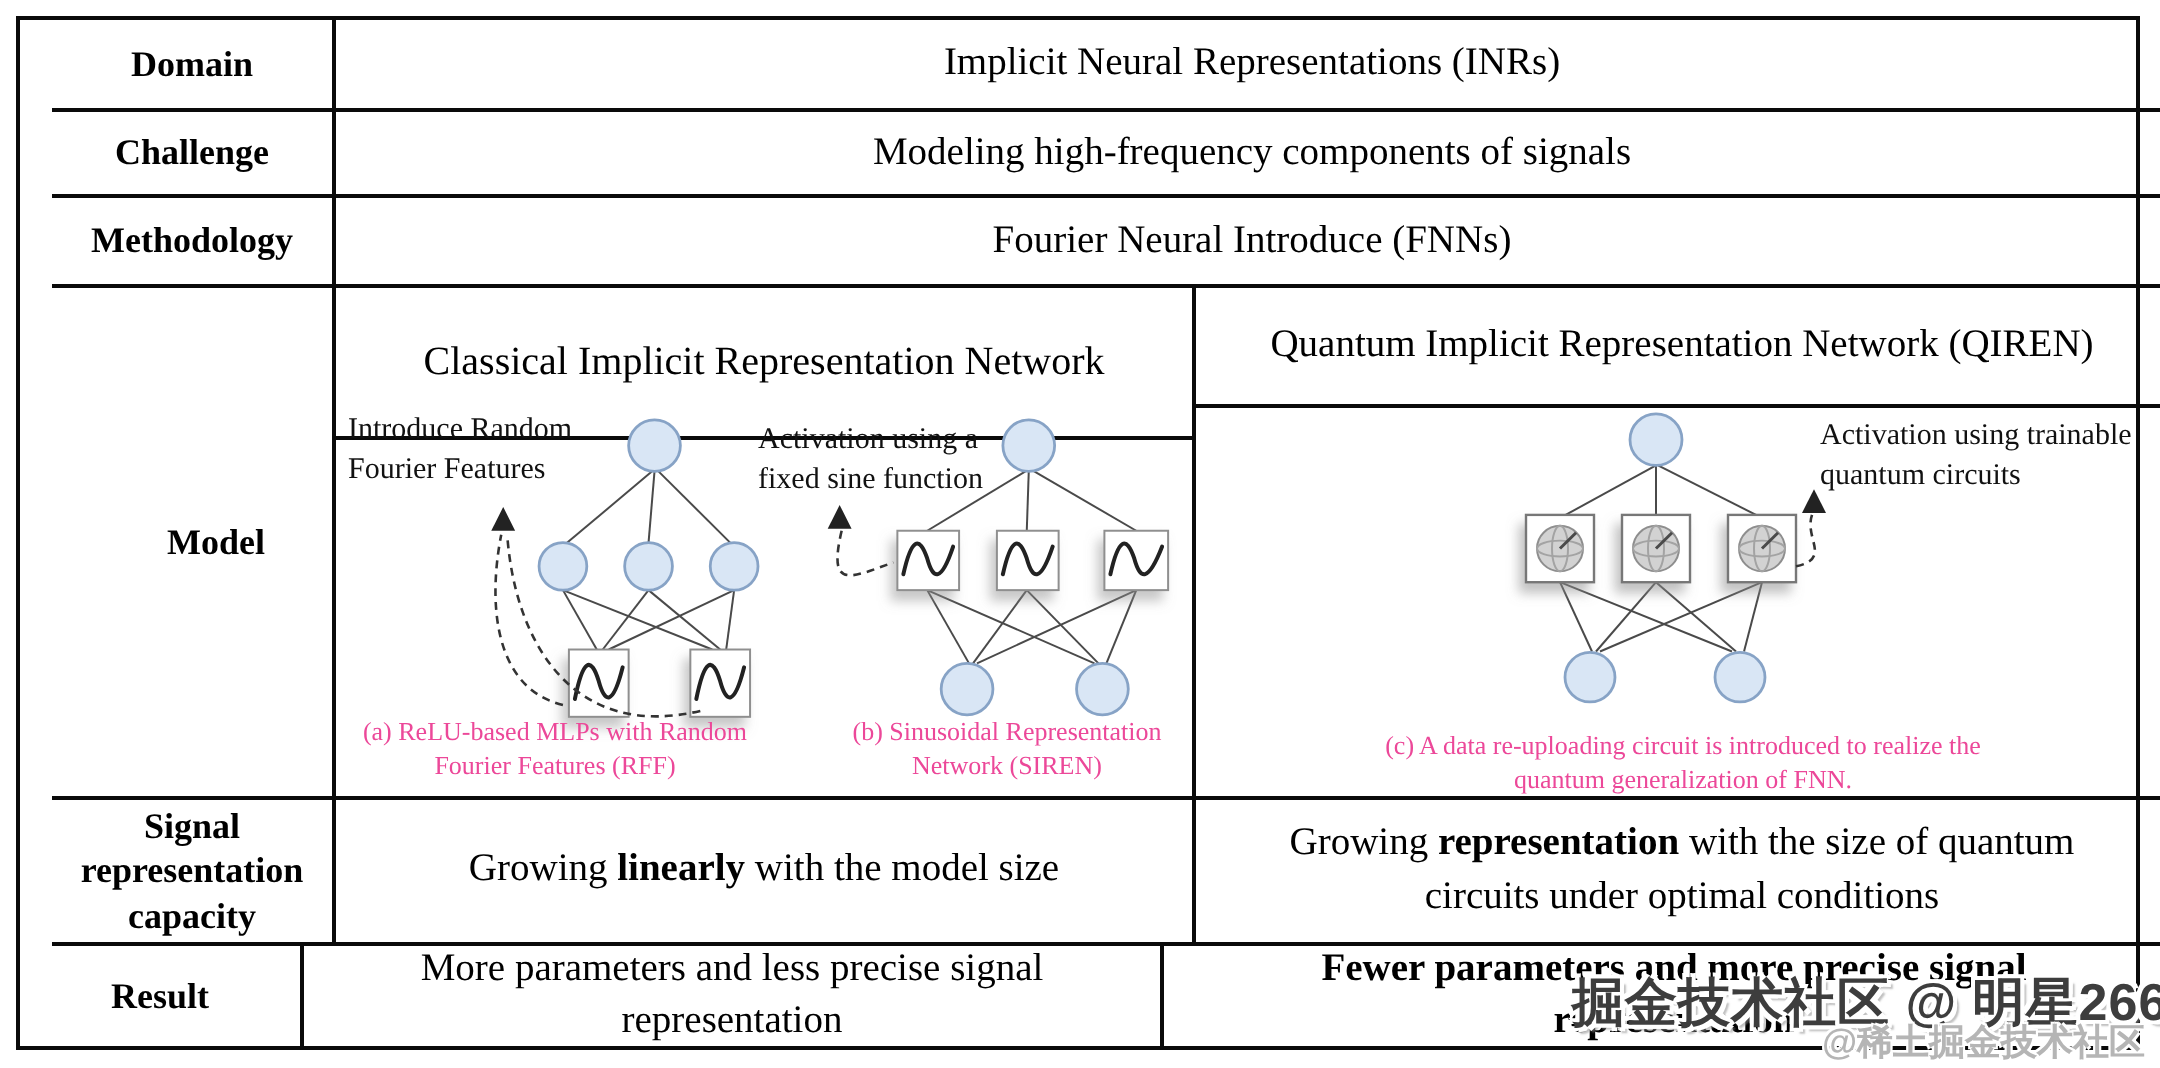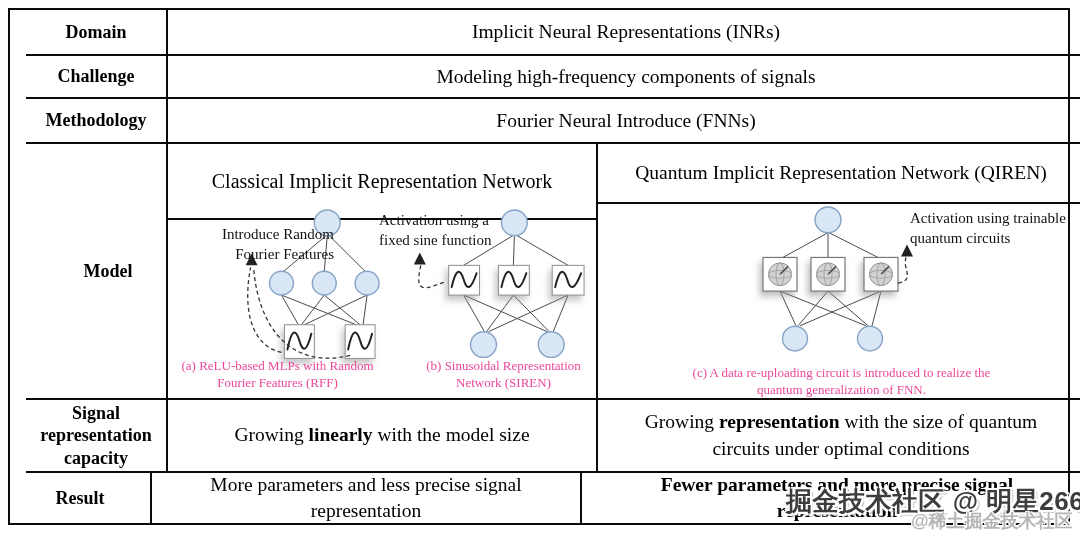--- a/index.html
+++ b/index.html
@@ -128,7 +128,7 @@
         <polygon points="253,49 247,61 259,61" fill="#222"></polygon>
       </svg>
 
-      <div class="ann" style="left:6px;top:21px;width:160px;text-align:right;">
+      <div class="ann" style="left:6px;top:2px;width:160px;">
         <div>Introduce Random</div>
         <div>Fourier Features</div>
       </div>

